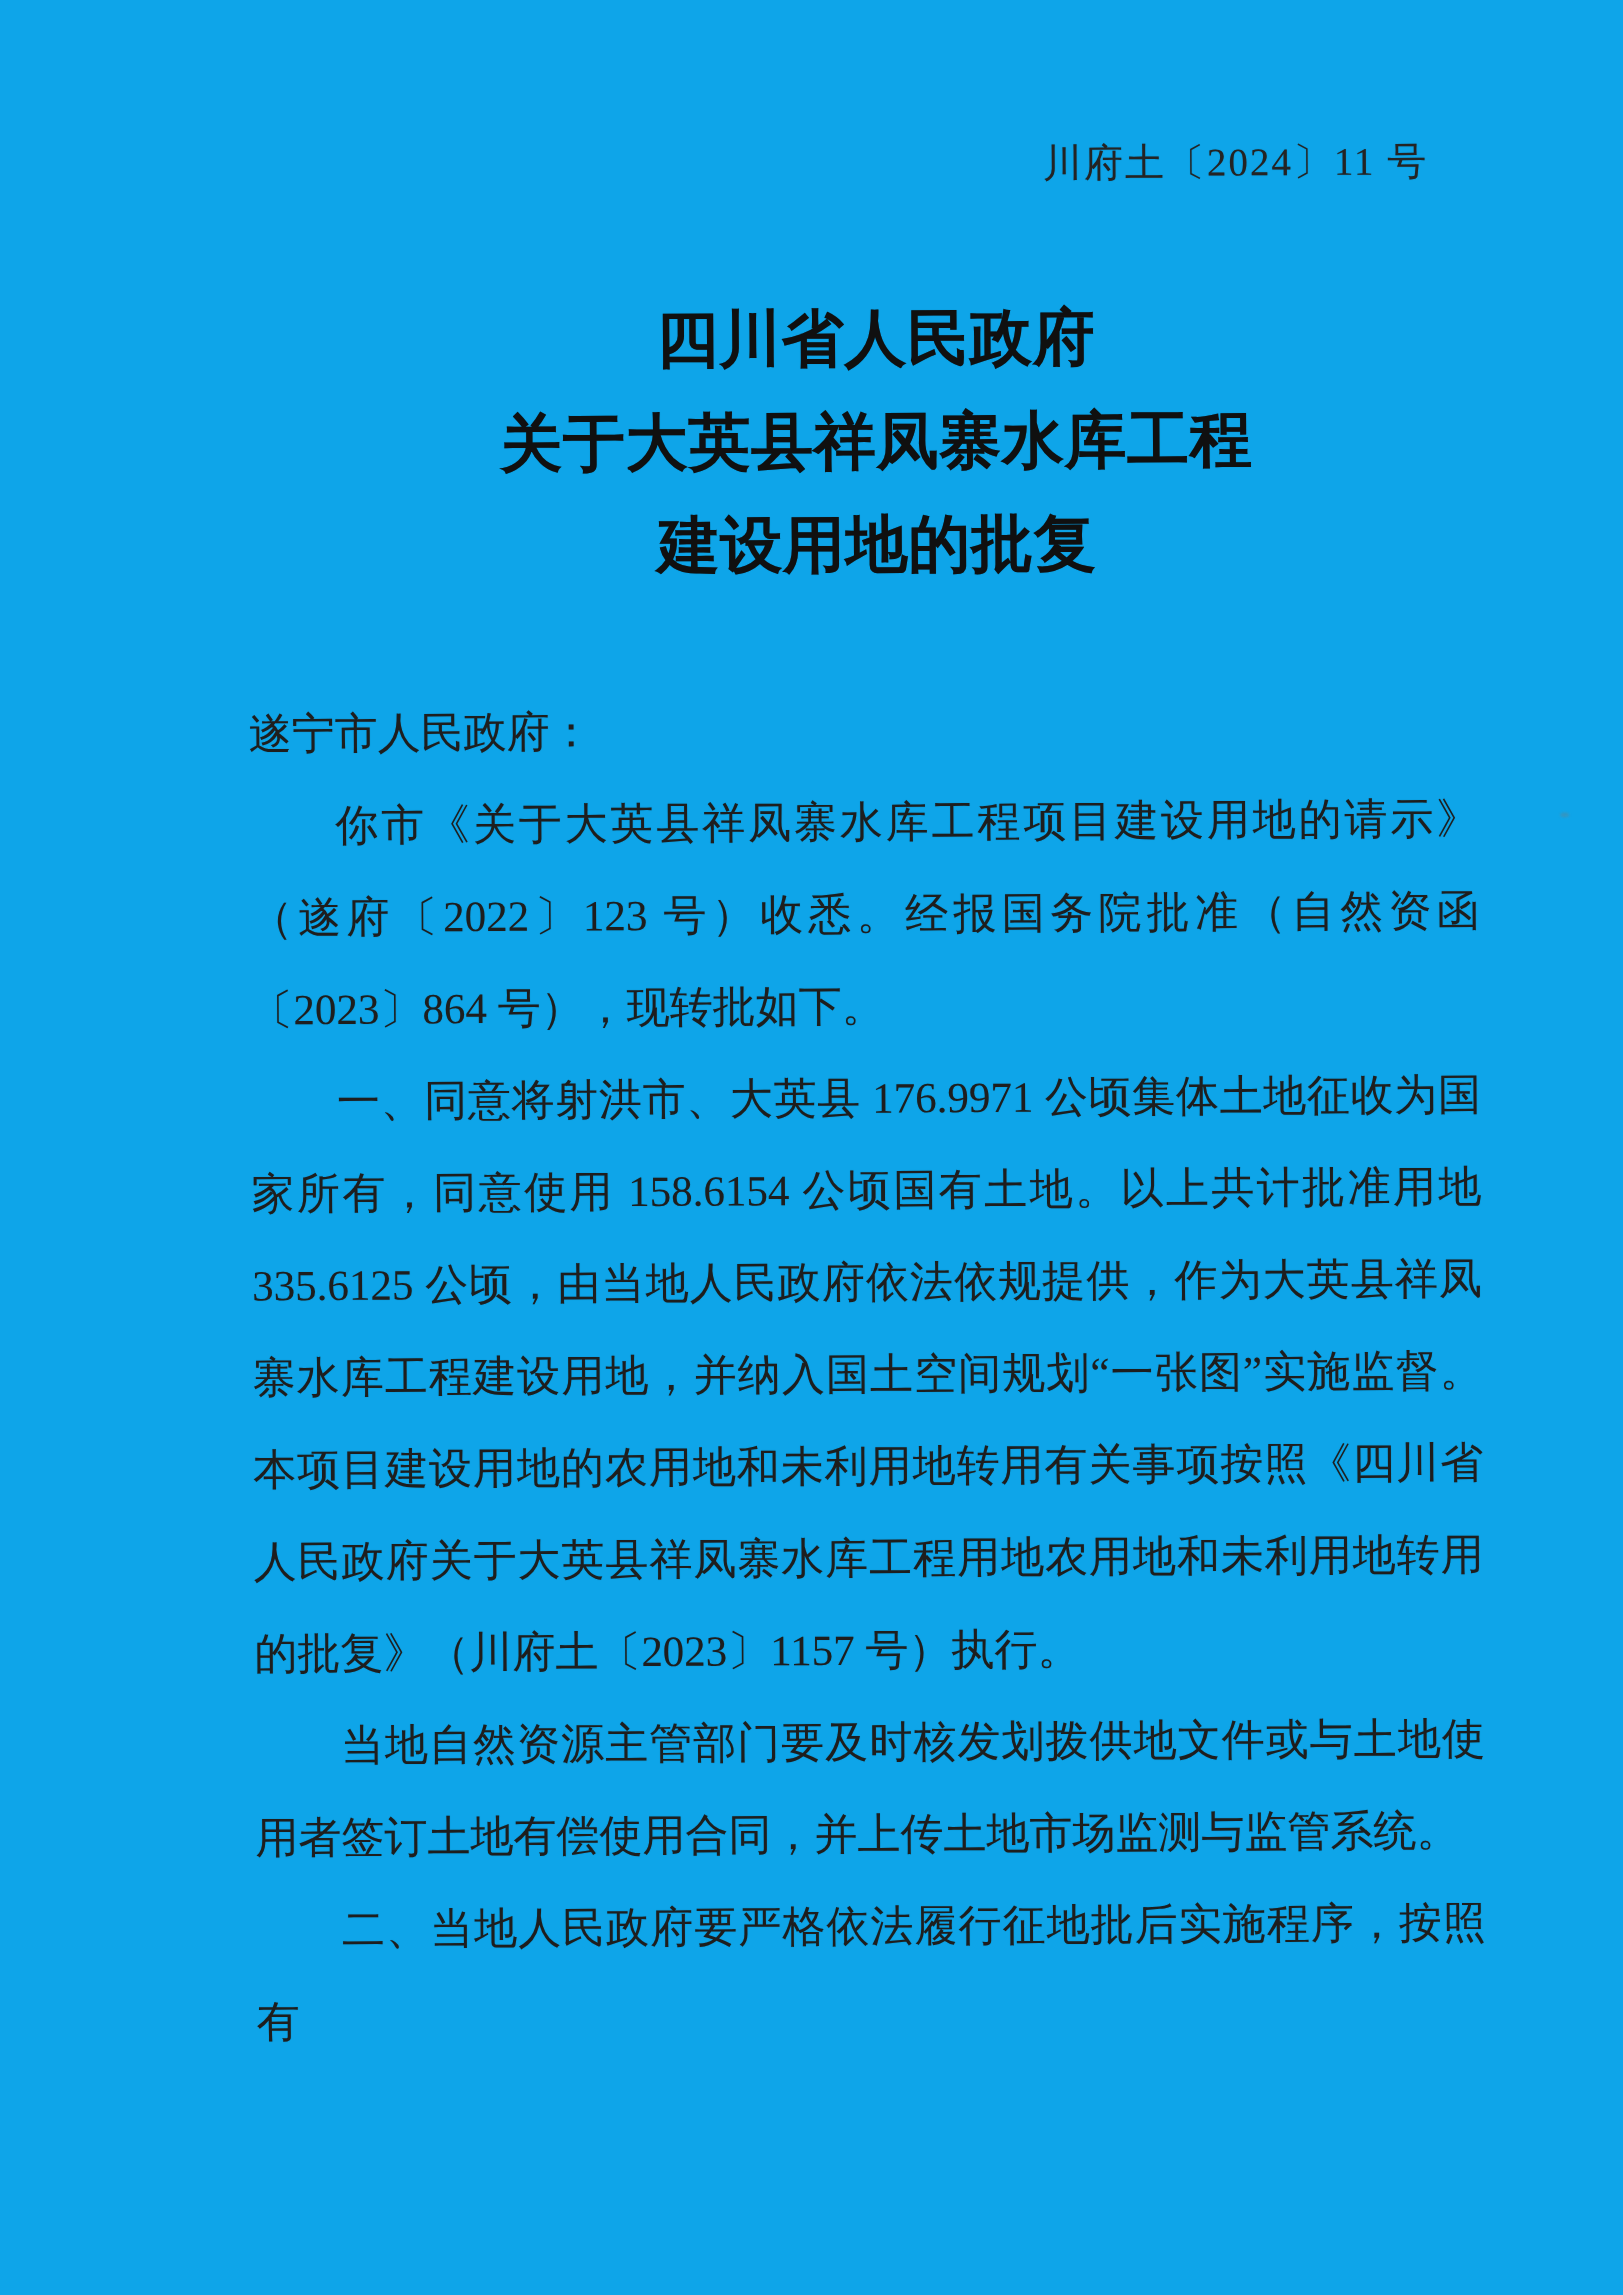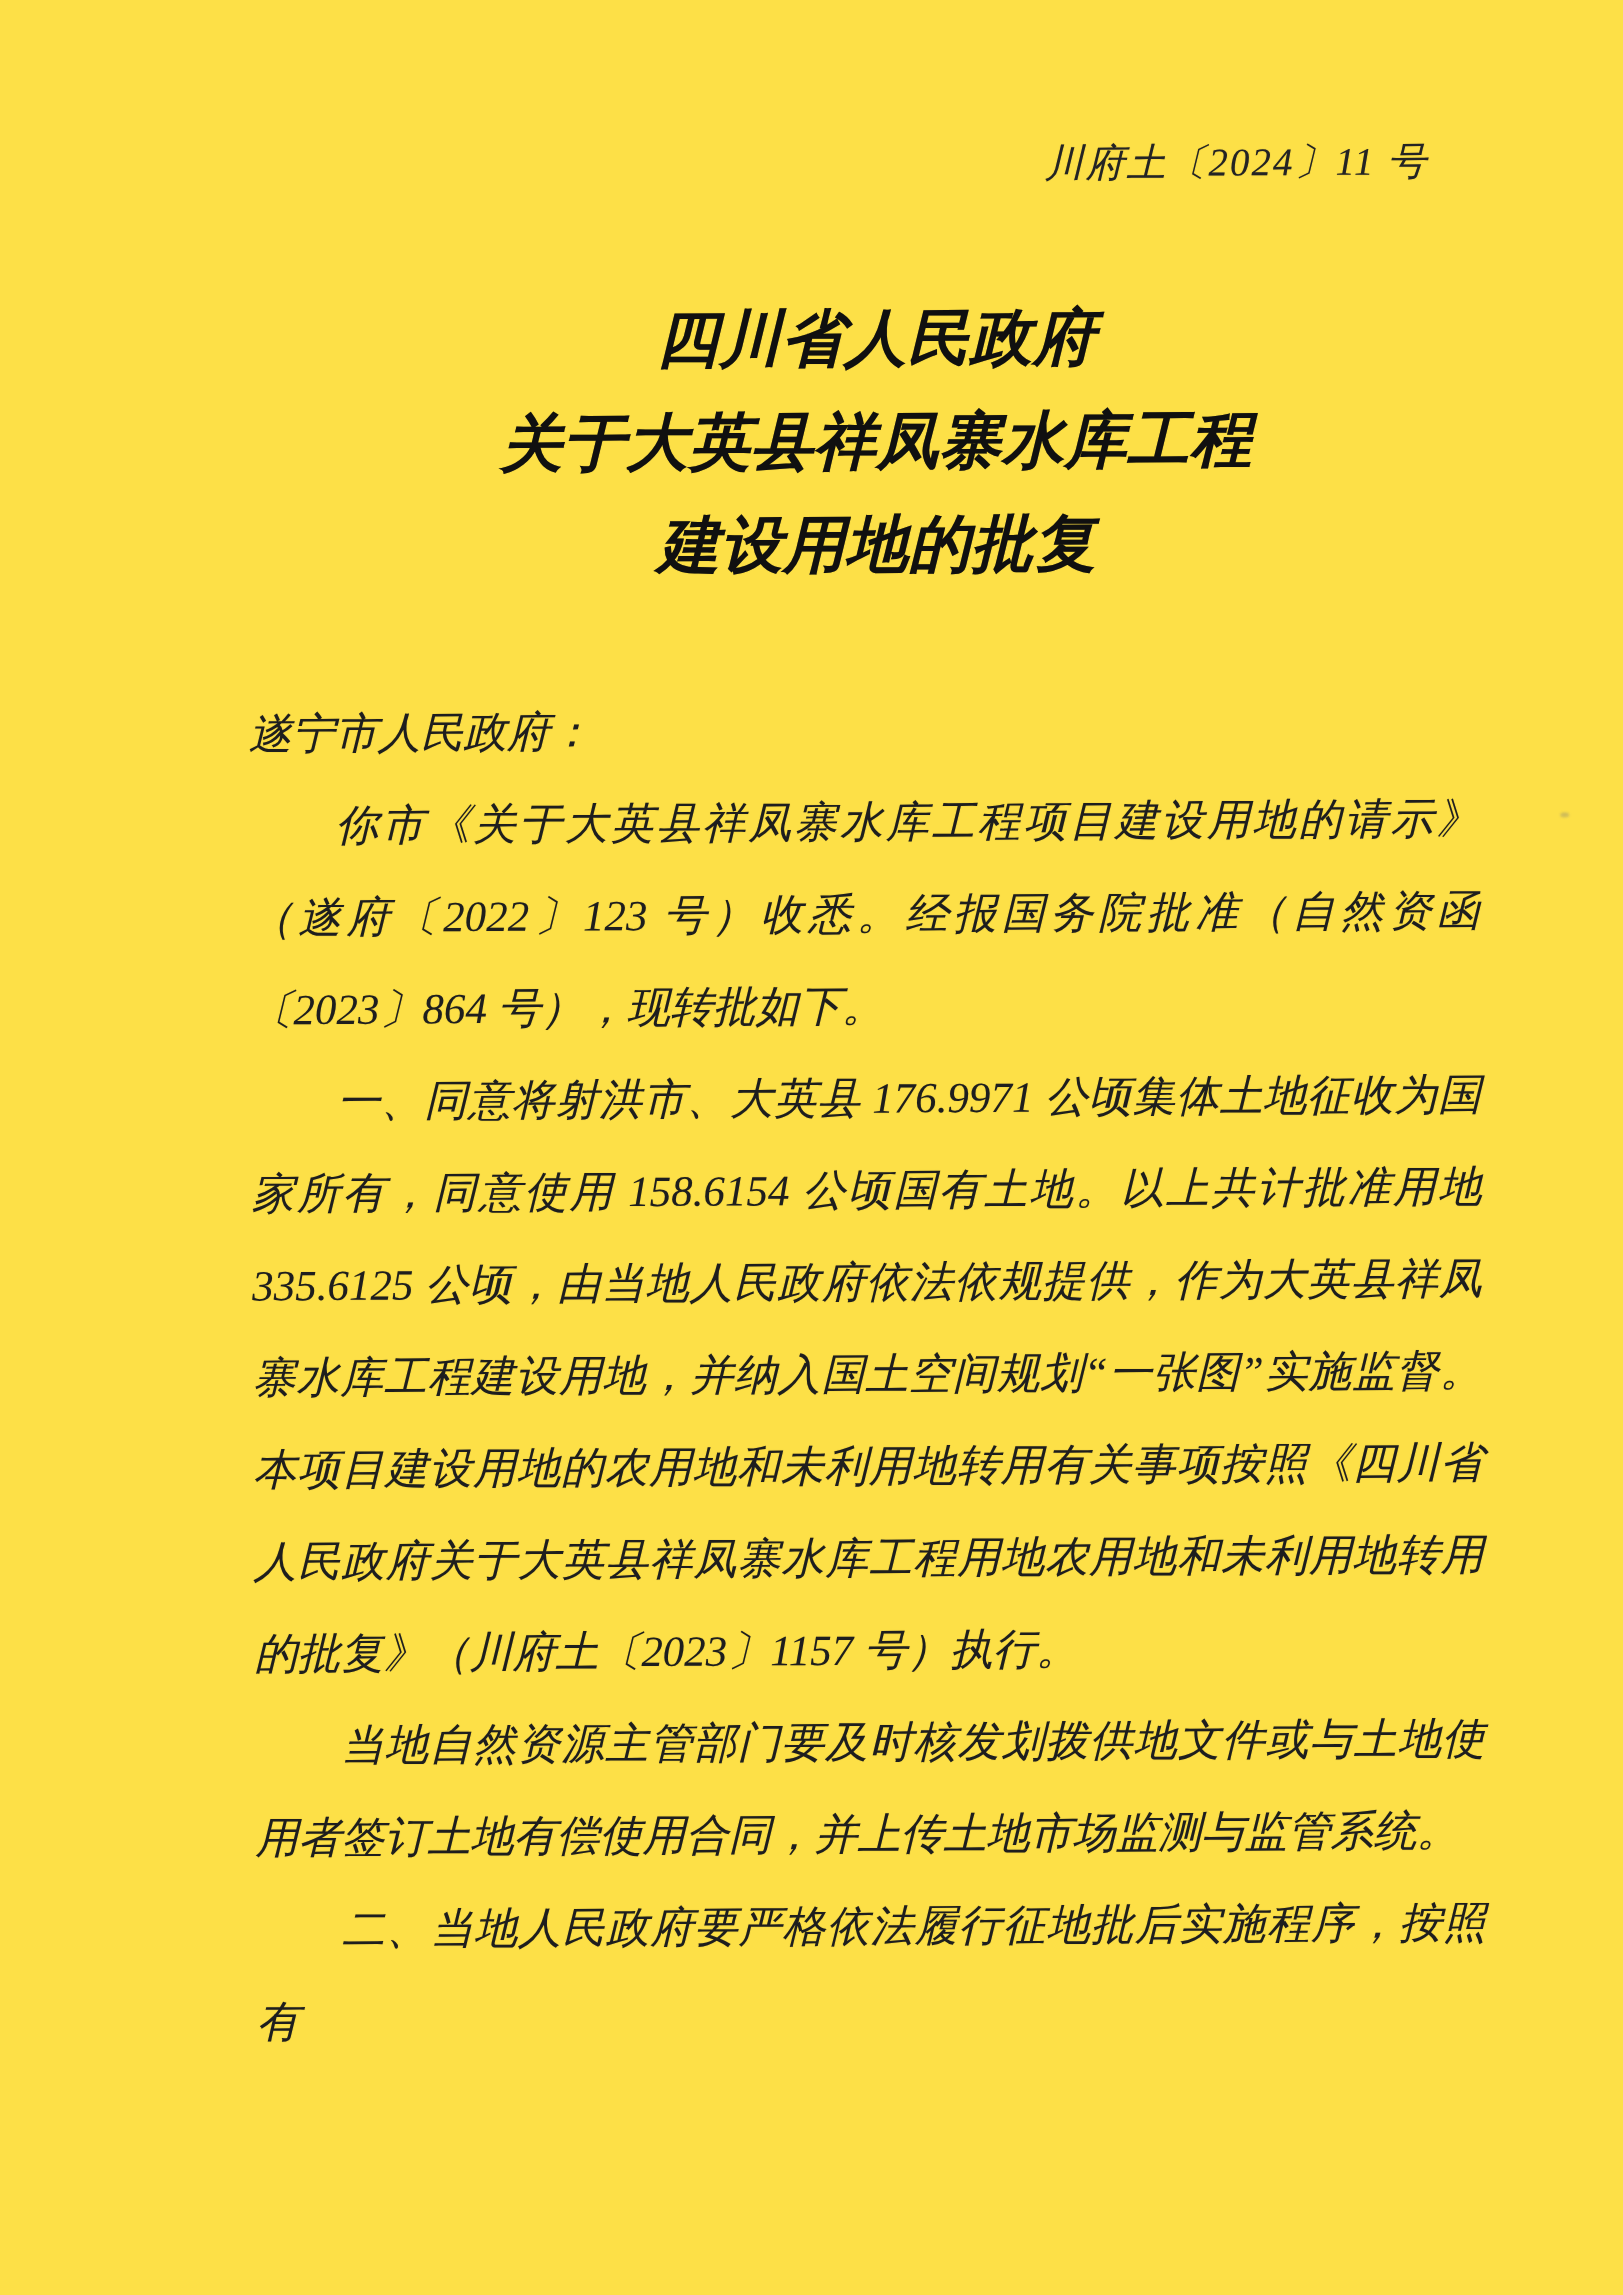--- a/index.html
+++ b/index.html
@@ -16,9 +16,8 @@
     position: relative;
     width: 1623px;
     height: 2295px;
-    background: #fde047;
+    background: #0ea5e9;
     overflow: hidden;
-    font-style: italic;
   }
   
   .content {

